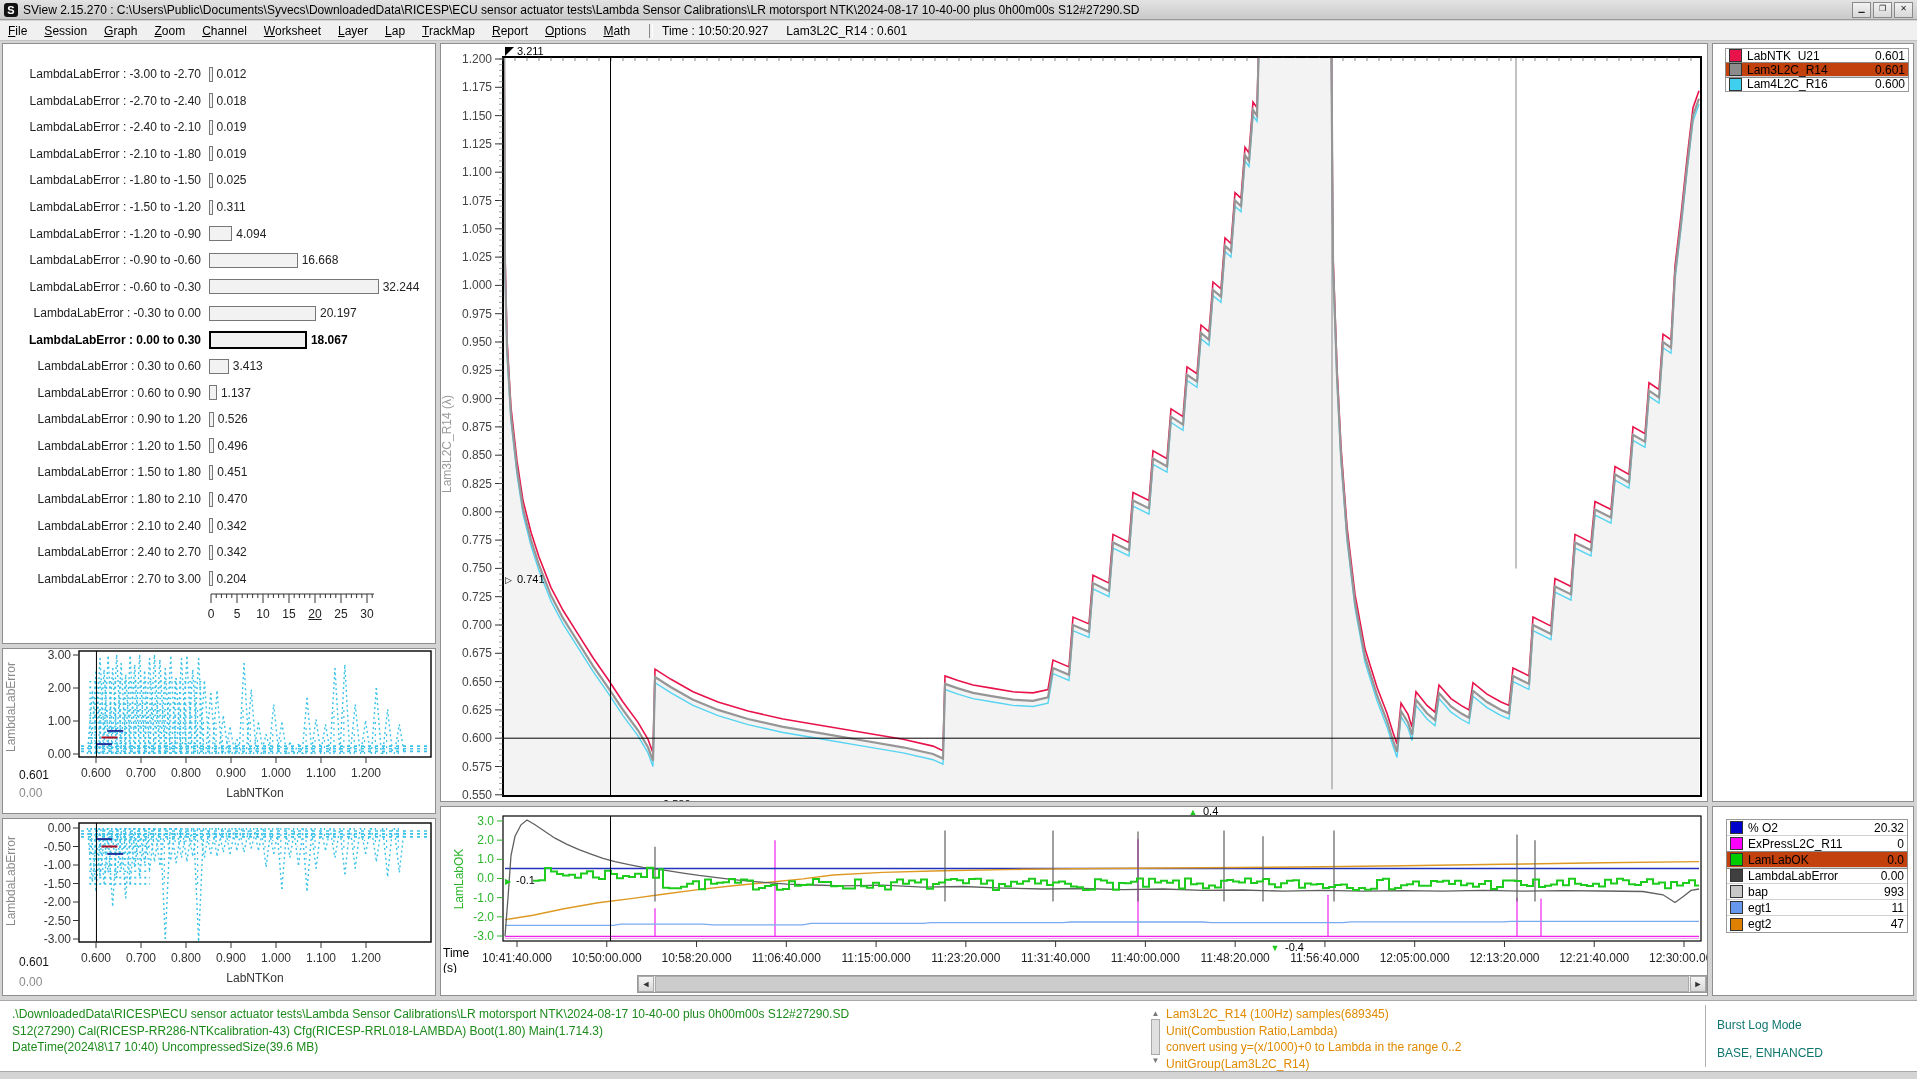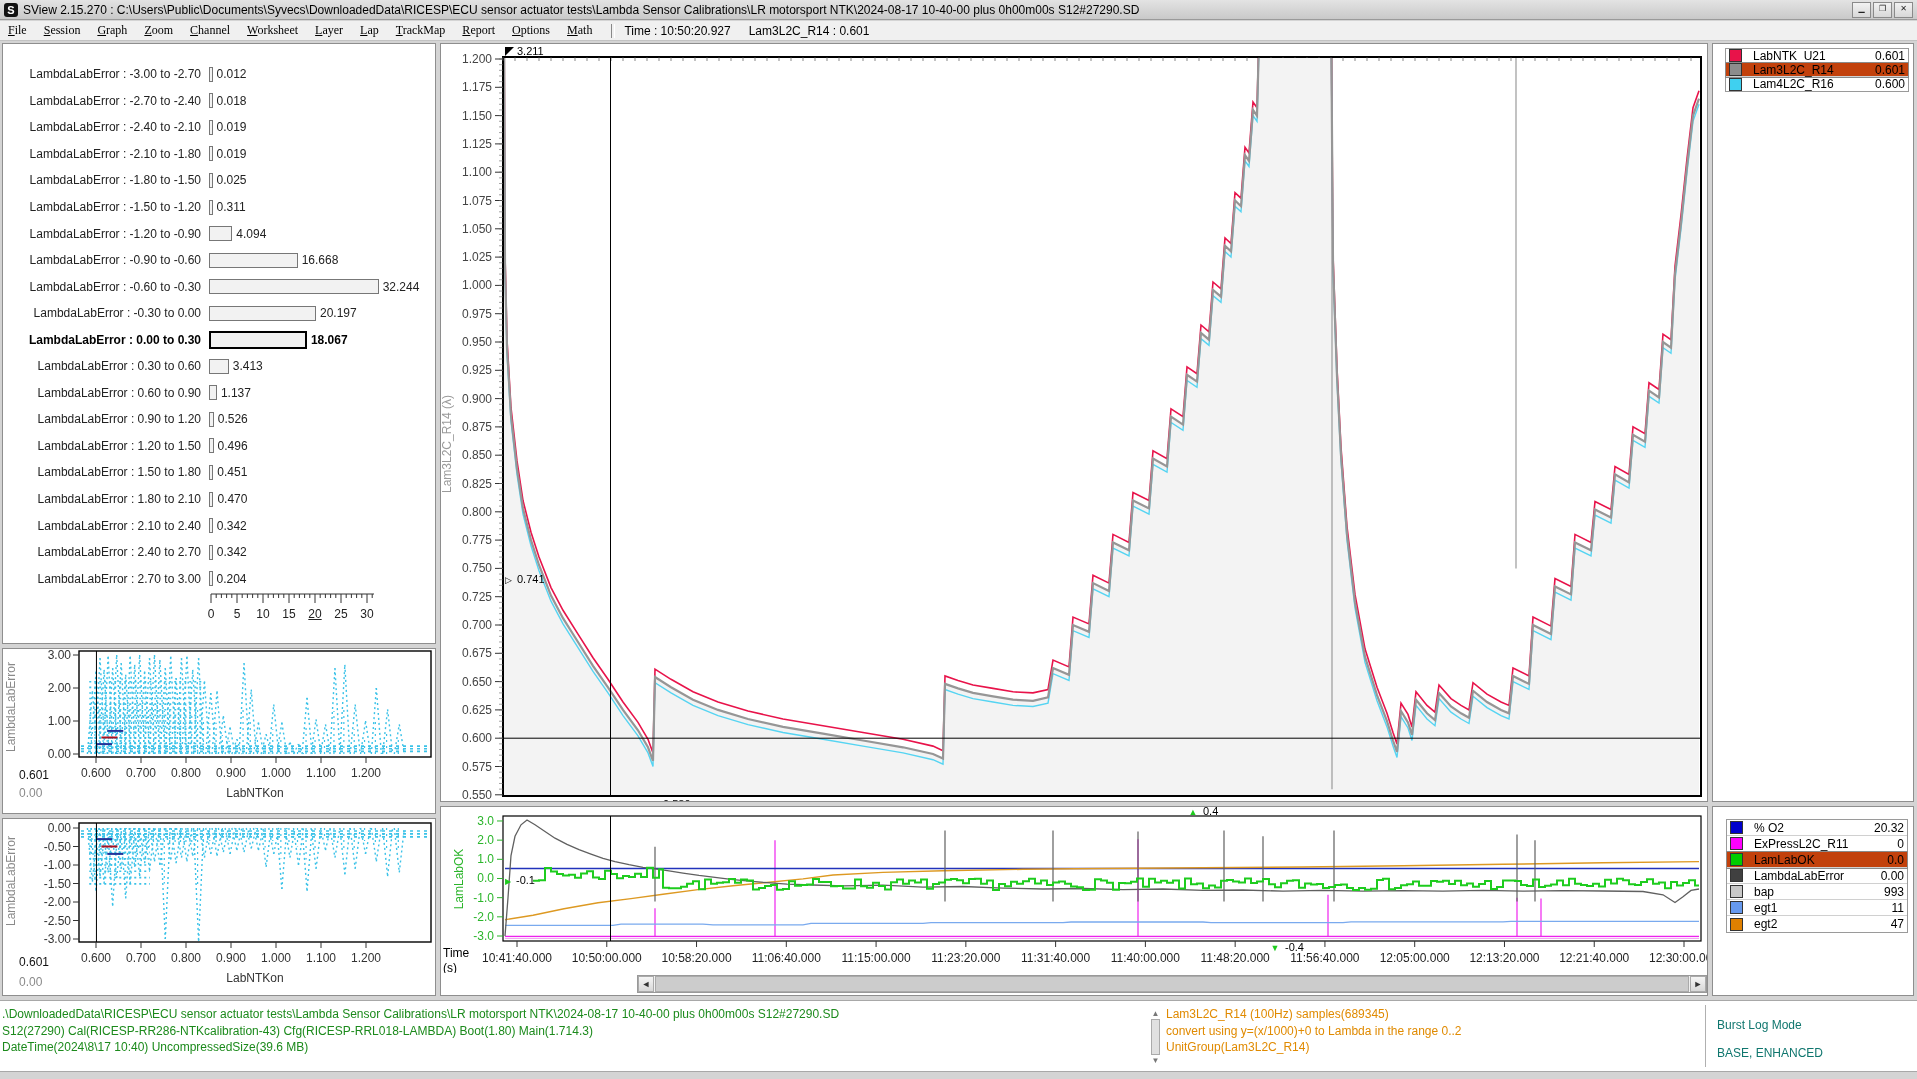--- a/index.html
+++ b/index.html
@@ -80,7 +80,7 @@
 </div>
 
 <div id="menubar">
-  <span style="display:flex;font-family:Liberation Serif, serif;">
+  <span style="display:flex;">
       <span class="menu-item"><u>F</u>ile</span>
       <span class="menu-item"><u>S</u>ession</span>
       <span class="menu-item"><u>G</u>raph</span>

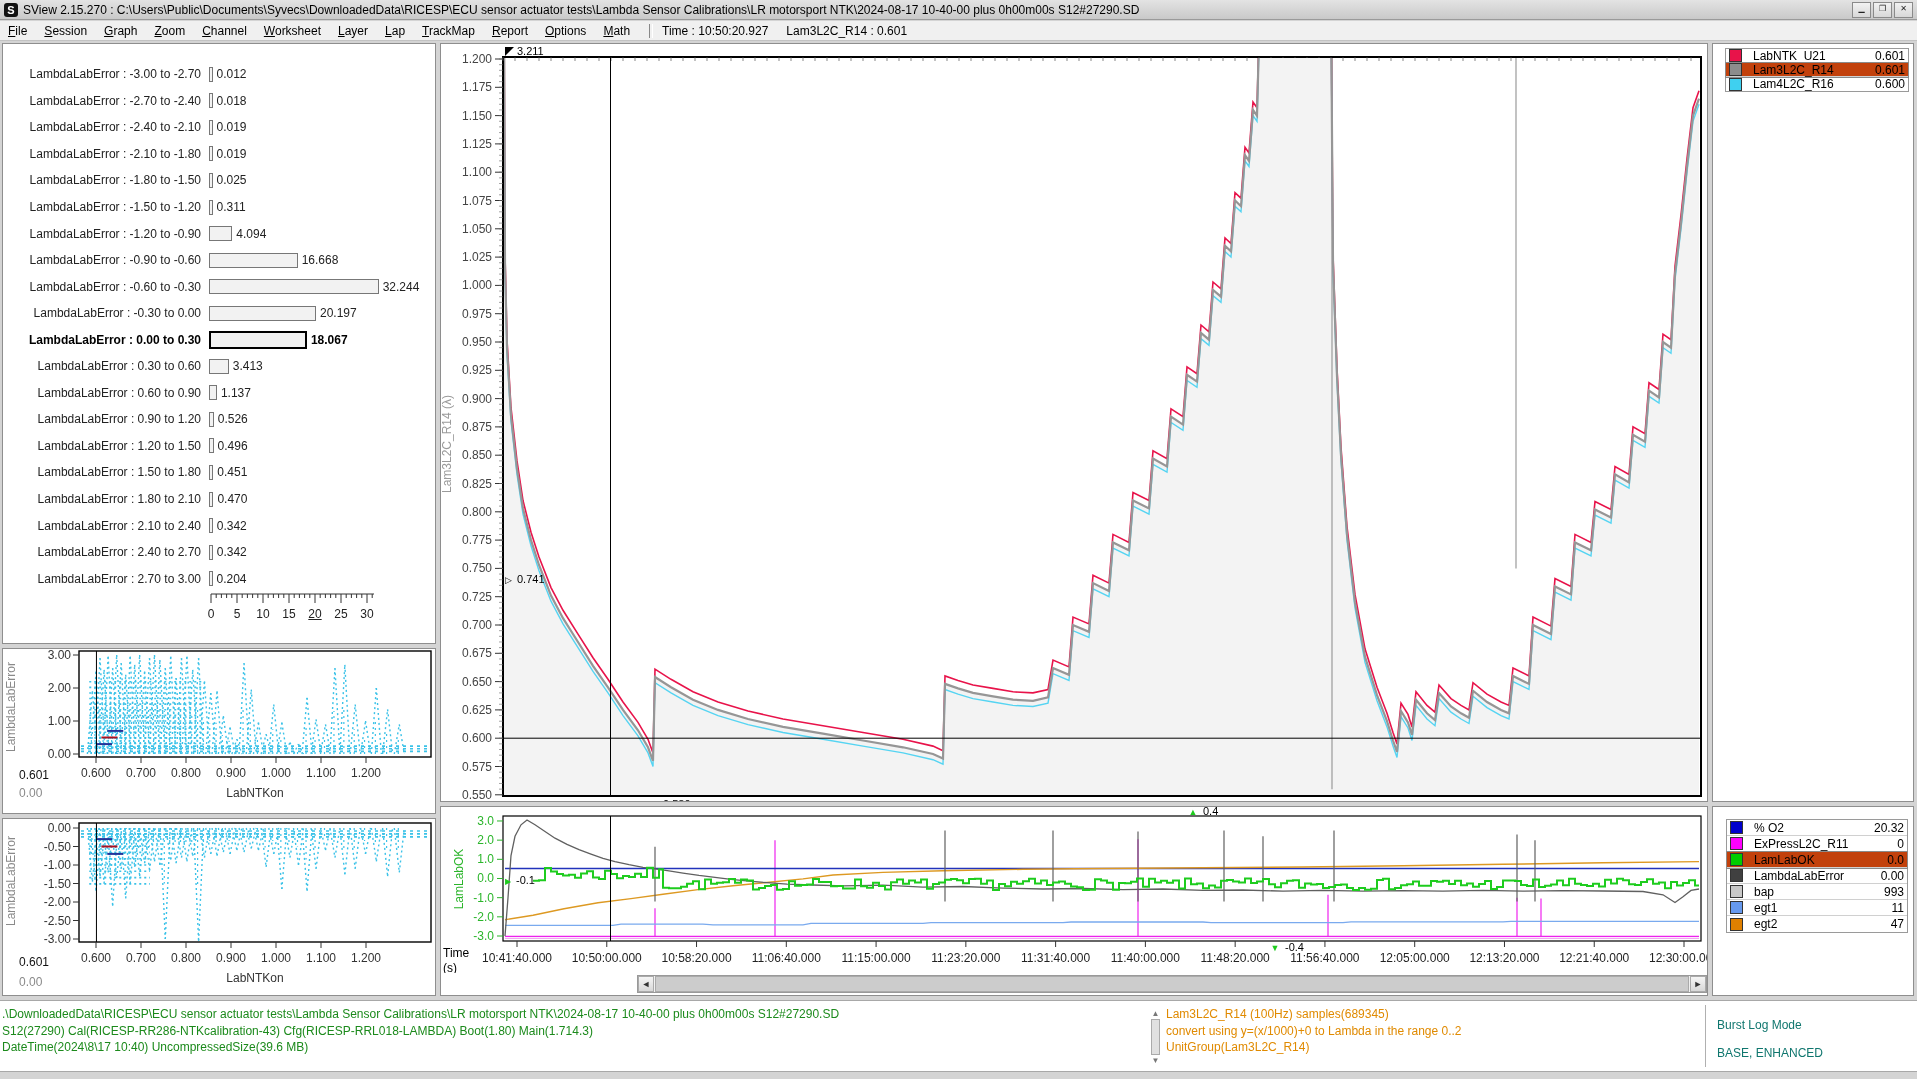--- a/index.html
+++ b/index.html
@@ -41,7 +41,7 @@
   #histAxisLabels span{position:absolute;width:20px;text-align:center;color:#222;}
   
   .legendbox{position:absolute;border:1px solid #9a9a9a;background:#fff;}
-  .lrow{display:flex;align-items:center;border-bottom:1px solid #d0d0d0;padding:0 3px;box-sizing:border-box;gap:6px;}
+  .lrow{display:flex;align-items:center;border-bottom:1px solid #d0d0d0;padding:0 3px;box-sizing:border-box;}
   .lrow:last-child{border-bottom:none;}
   .lrow.sel{background:#c2410c;outline:1px solid #8a8a8a;}
   .lsw{width:11px;height:11px;border:1px solid #333;margin-right:5px;flex:0 0 auto;}

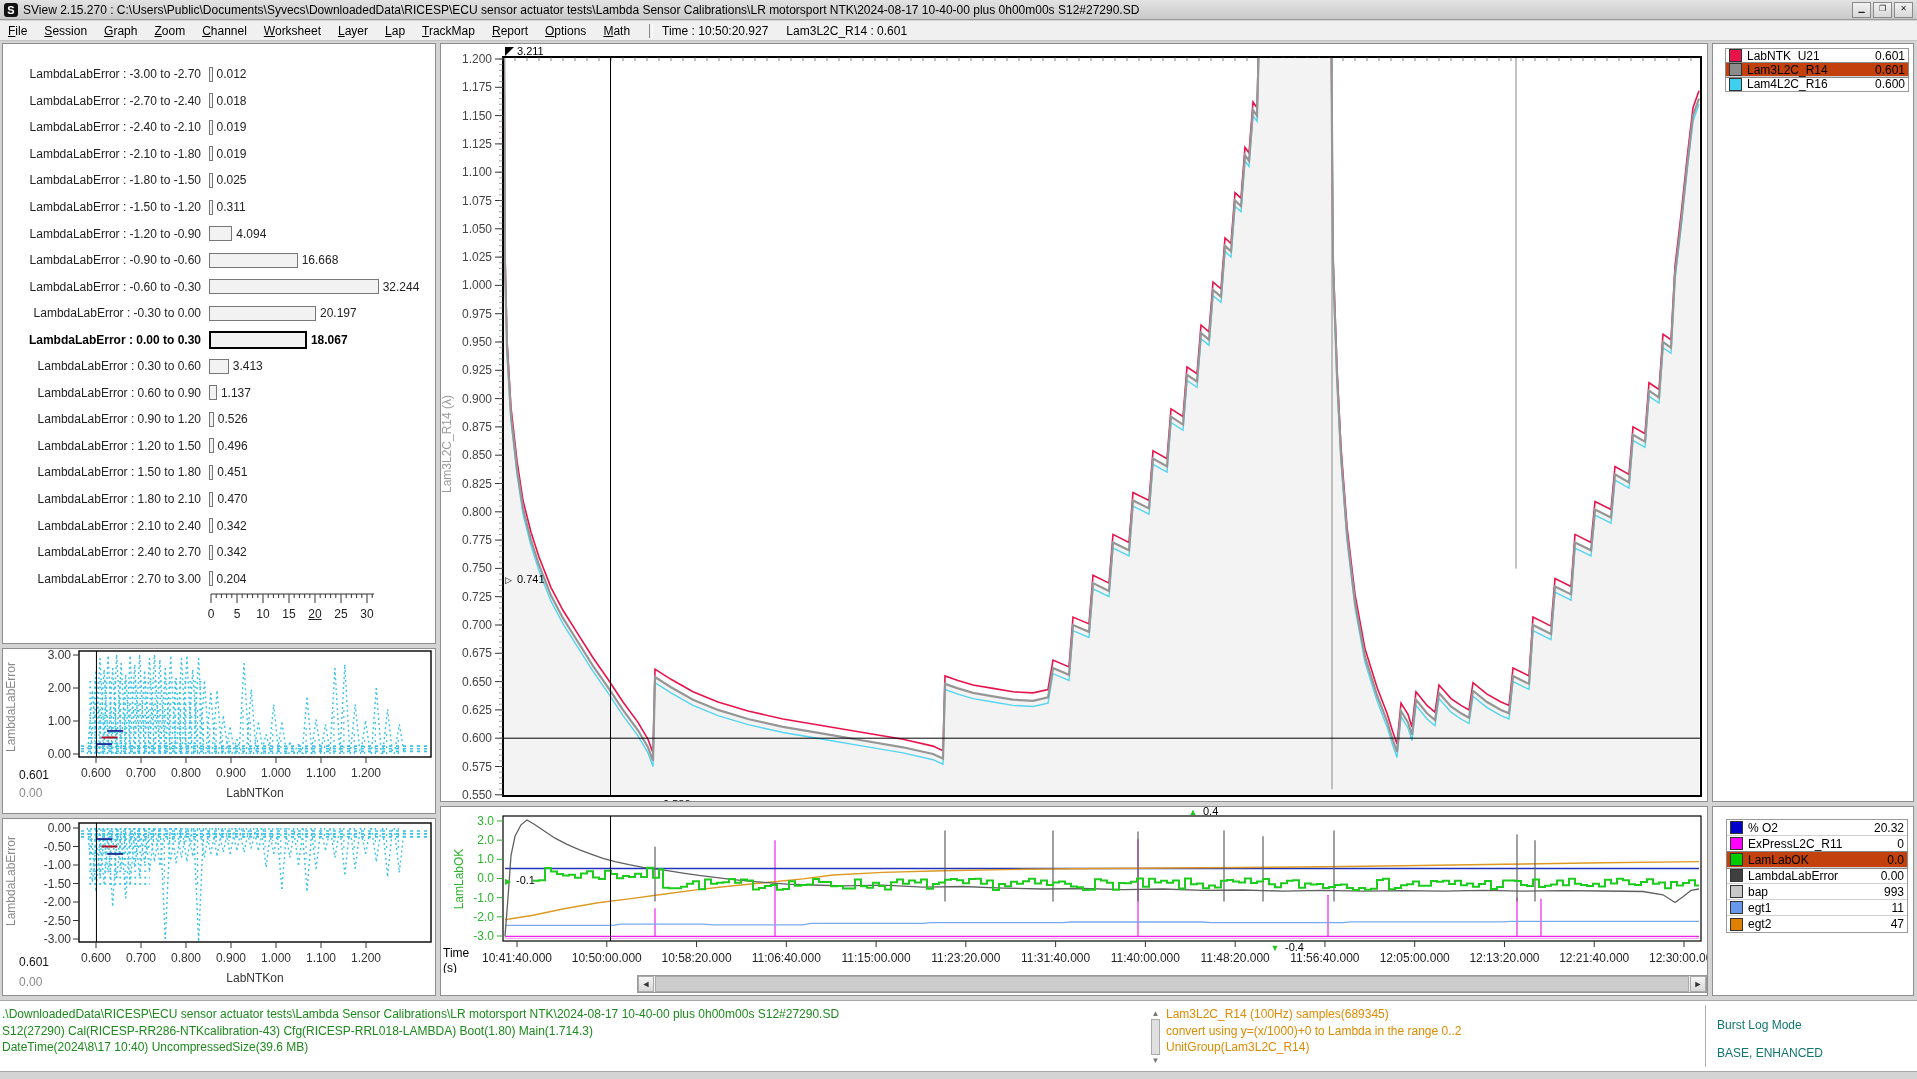--- a/index.html
+++ b/index.html
@@ -56,7 +56,7 @@
   
   #statusbar{position:absolute;left:0;top:1000px;width:1917px;height:72px;background:#fff;
     border-top:1px solid #a8a8a8;border-bottom:1px solid #a8a8a8;box-sizing:border-box;}
-  #stLeft{position:absolute;left:2px;top:5px;width:900px;}
+  #stLeft{position:absolute;left:12px;top:5px;width:900px;}
   #stLeft div{line-height:16.5px;color:#1c8a1c;white-space:nowrap;}
   #stLeft div:nth-child(4){color:#8a8a8a;}
   #stMid{position:absolute;left:1166px;top:5px;width:530px;}

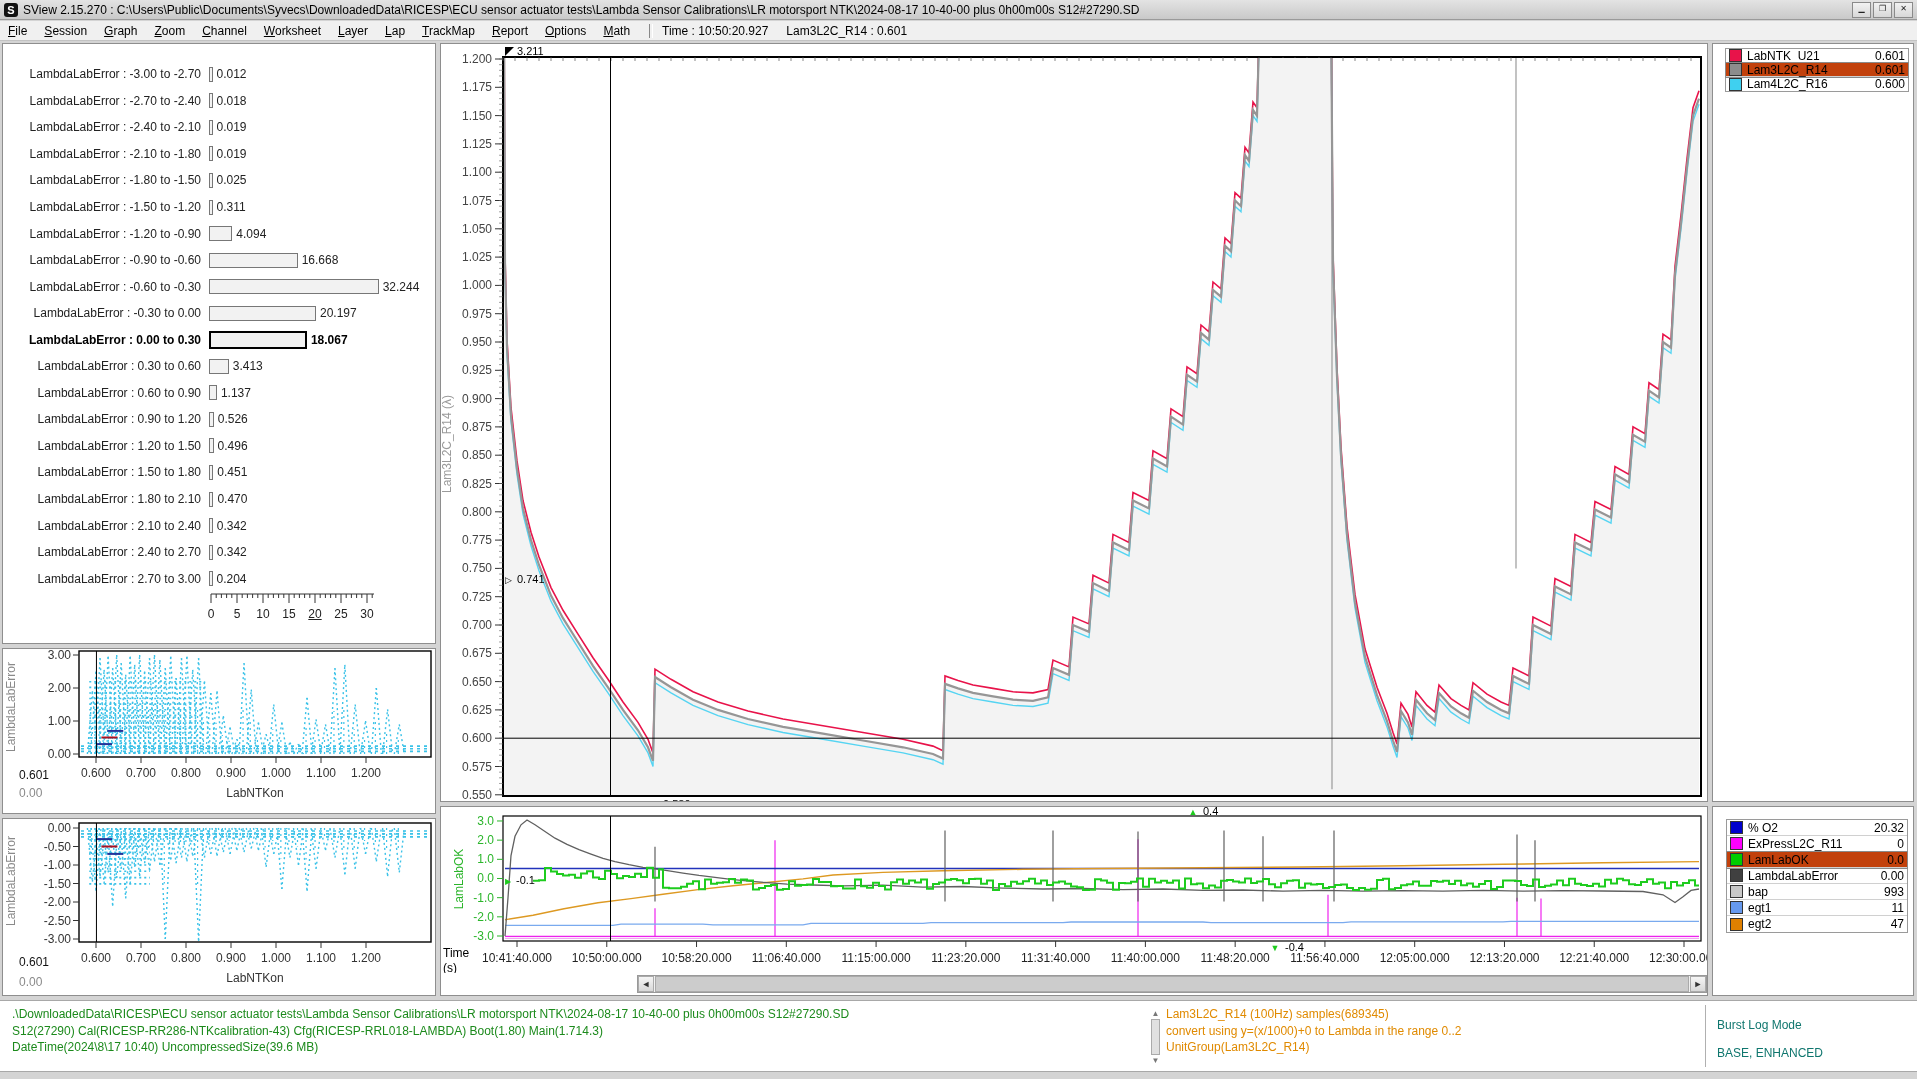--- a/index.html
+++ b/index.html
@@ -1117,6 +1117,7 @@
   </div>
   <div id="stMid">
     <div>Lam3L2C_R14 (100Hz) samples(689345)</div>
+    <div>Unit(Combustion Ratio,Lambda)</div>
     <div>convert using y=(x/1000)+0 to Lambda in the range 0..2</div>
     <div>UnitGroup(Lam3L2C_R14)</div>
   </div>

